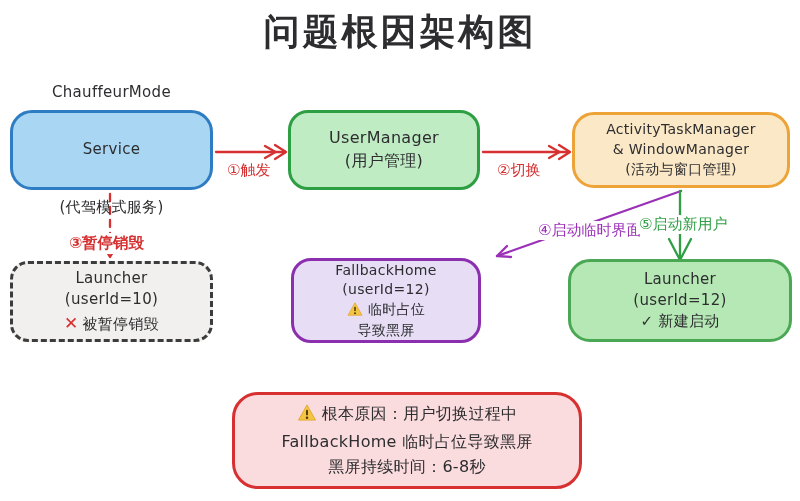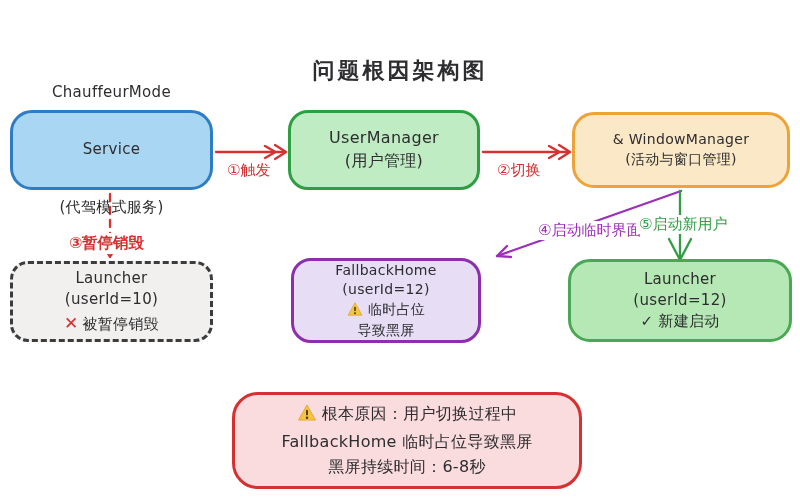--- a/index.html
+++ b/index.html
@@ -16,10 +16,9 @@
   .title{
     position:absolute;left:0;top:8px;width:100%;
     text-align:center;
-    font-size:22px;font-weight:bold;
+    font-size:36px;font-weight:bold;
     letter-spacing:3px;
     color:var(--text,#1f1f1f);
-    margin-top:48px;
   }
   .node{
     position:absolute;

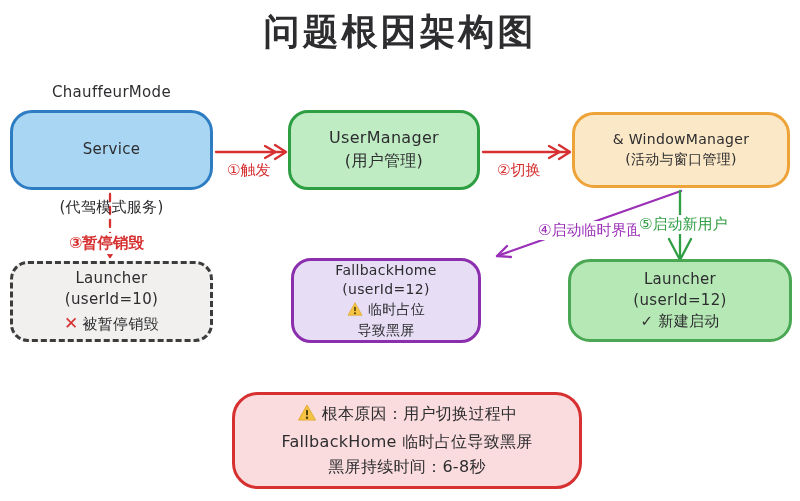--- a/index.html
+++ b/index.html
@@ -157,6 +157,7 @@
   </div>
 
   <div class="node node-orange">
+    <div class="line">ActivityTaskManager</div>
     <div class="line">&amp; WindowManager</div>
     <div class="line">(活动与窗口管理)</div>
   </div>

